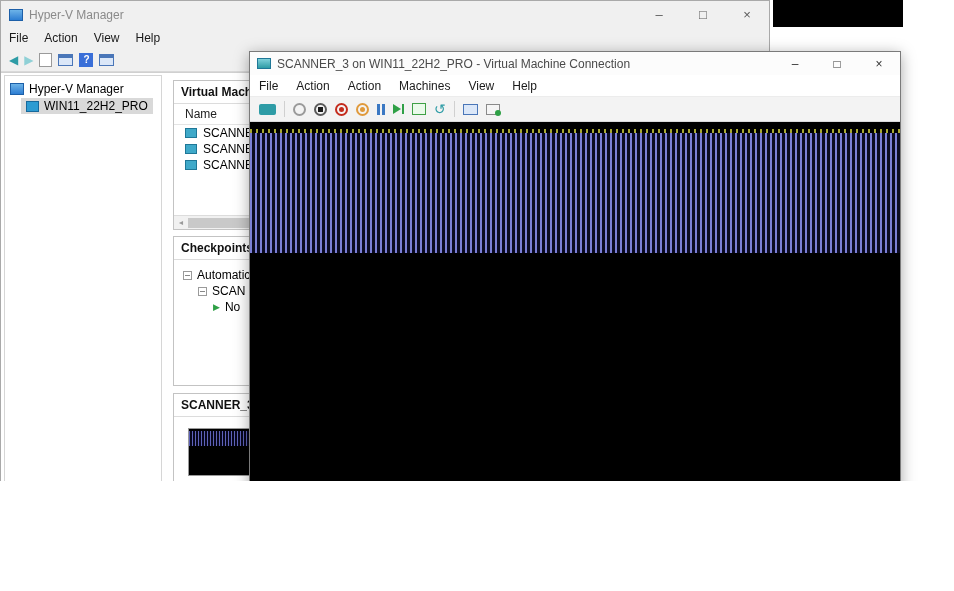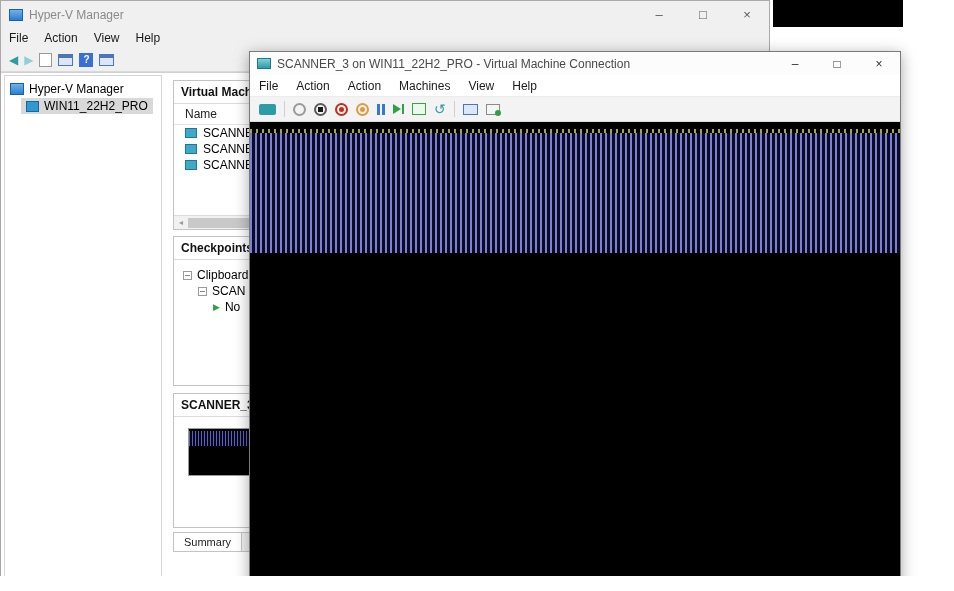--- a/index.html
+++ b/index.html
@@ -4,7 +4,7 @@
 <style>
   * { margin:0; padding:0; box-sizing:border-box; }
   body { font-family: "Liberation Sans", sans-serif; background:#fff; }
-  #desktop { position:relative; width:954px; height:576px; background:#fff; overflow:hidden; }
+  #desktop { position:relative; width:954px; height:481px; background:#fff; overflow:hidden; }
 
   
   .black-strip { position:absolute; left:773px; top:0; width:130px; height:27px; background:#000; }

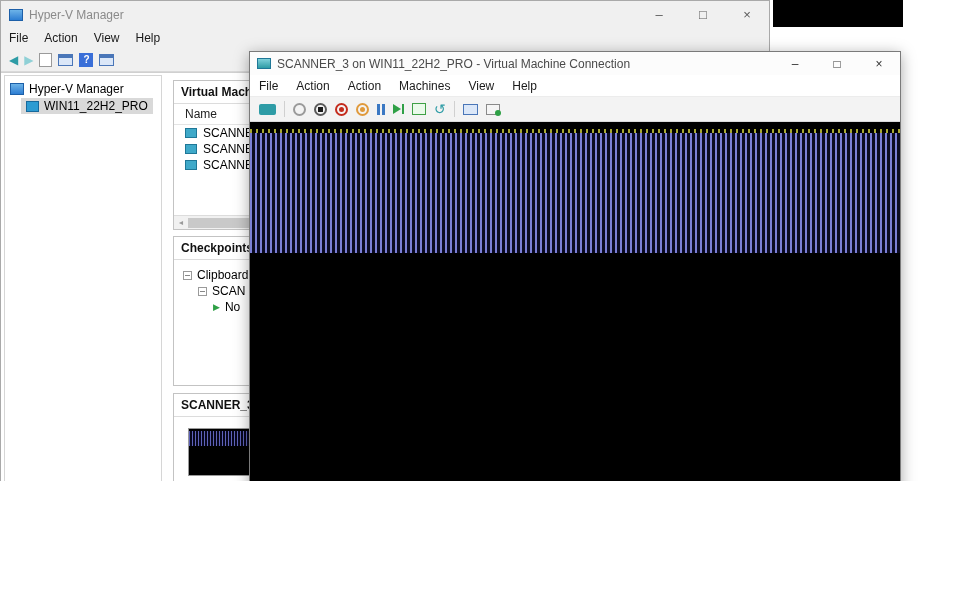--- a/index.html
+++ b/index.html
@@ -176,7 +176,7 @@
           <div class="cp-tree">
             <div class="cp-row">
               <span class="exp">–</span>
-              <span>Clipboard</span>
+              <span>Automatic</span>
             </div>
             <div class="cp-row lvl2">
               <span class="exp">–</span>

